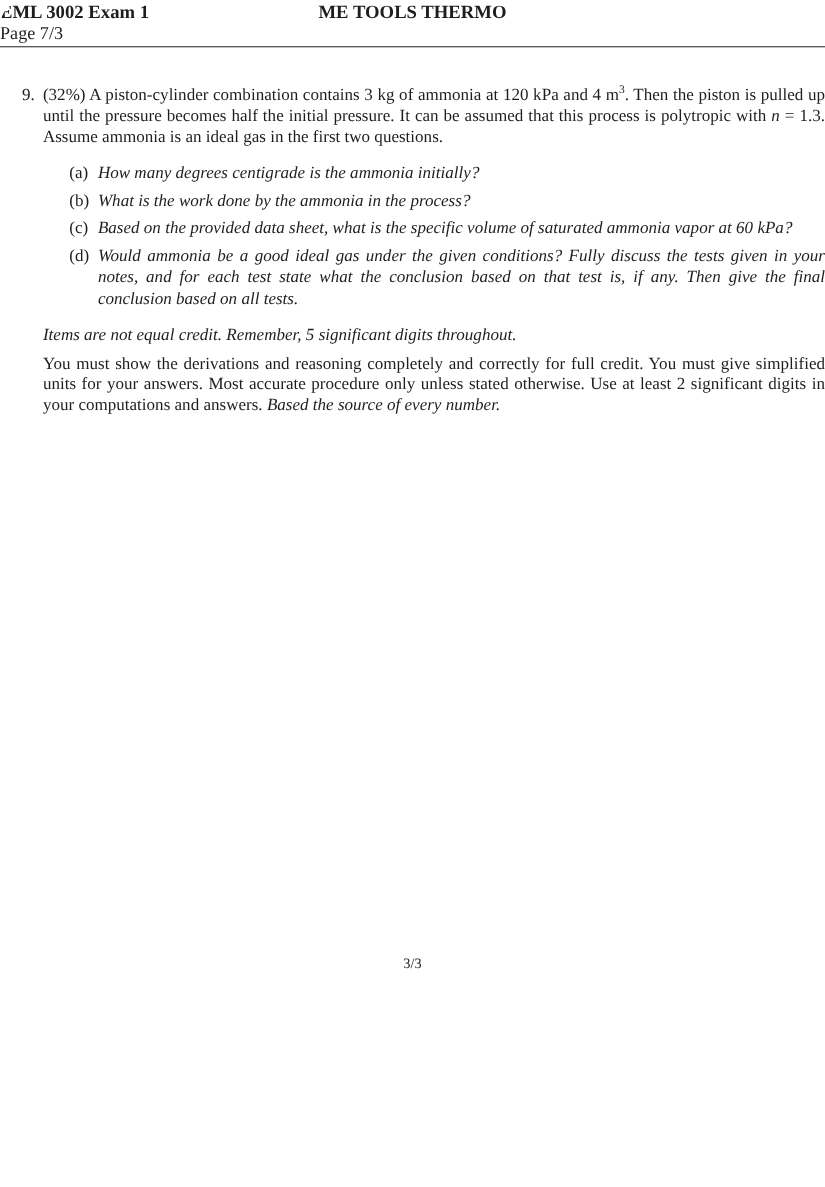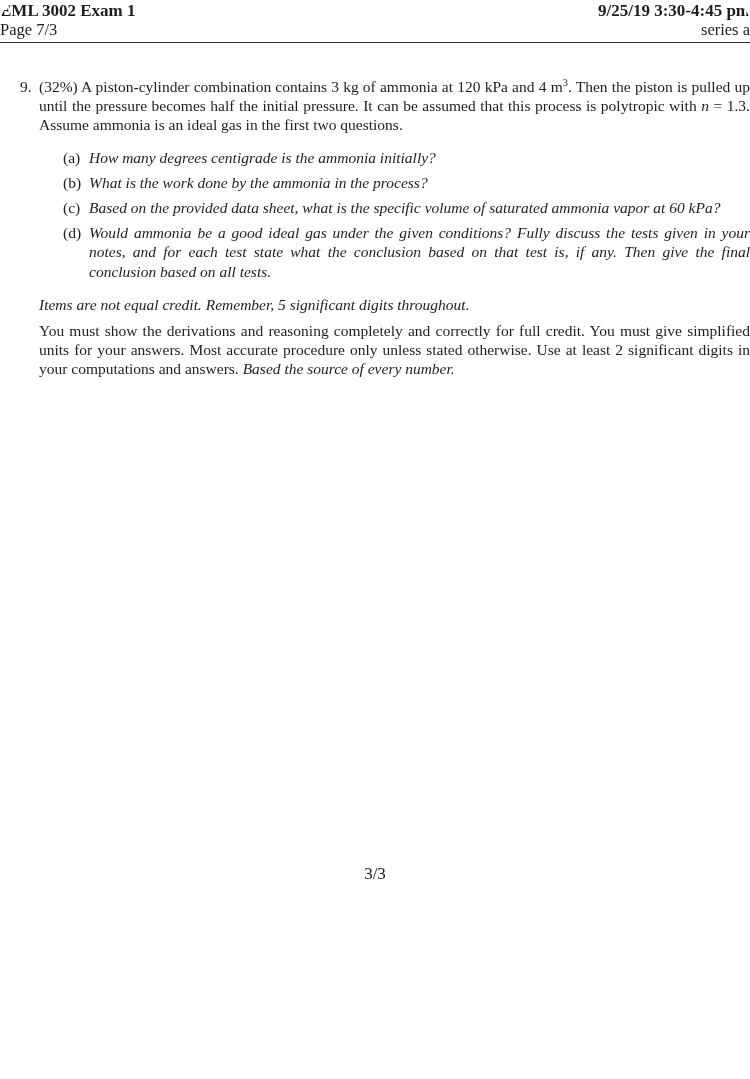--- a/index.html
+++ b/index.html
@@ -86,6 +86,7 @@
       <div class="h-line2">series a</div>
     </div>
     <div class="h-center">
+      <div class="h-line1">ME TOOLS THERMO</div>
     </div>
   </div>
   <hr class="header-rule">

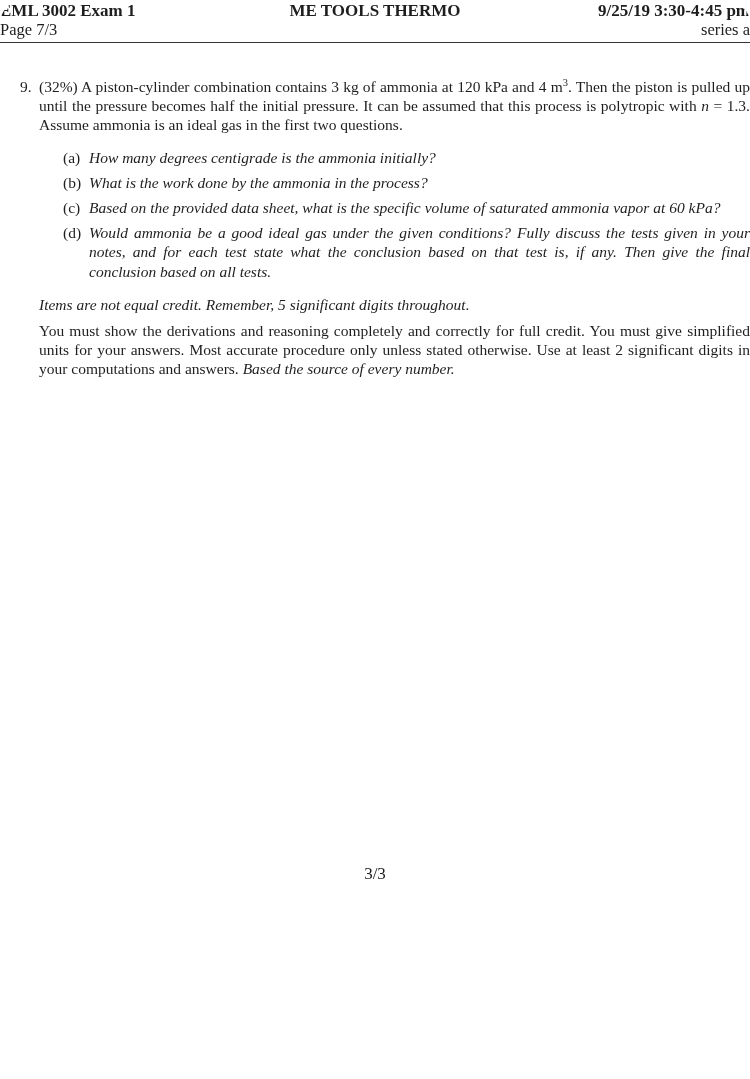--- a/index.html
+++ b/index.html
@@ -81,10 +81,6 @@
       <div class="h-line1">EML 3002 Exam 1</div>
       <div class="h-line2">Page 7/3</div>
     </div>
-    <div class="h-right">
-      <div class="h-line1">9/25/19 3:30-4:45 pm</div>
-      <div class="h-line2">series a</div>
-    </div>
     <div class="h-center">
       <div class="h-line1">ME TOOLS THERMO</div>
     </div>

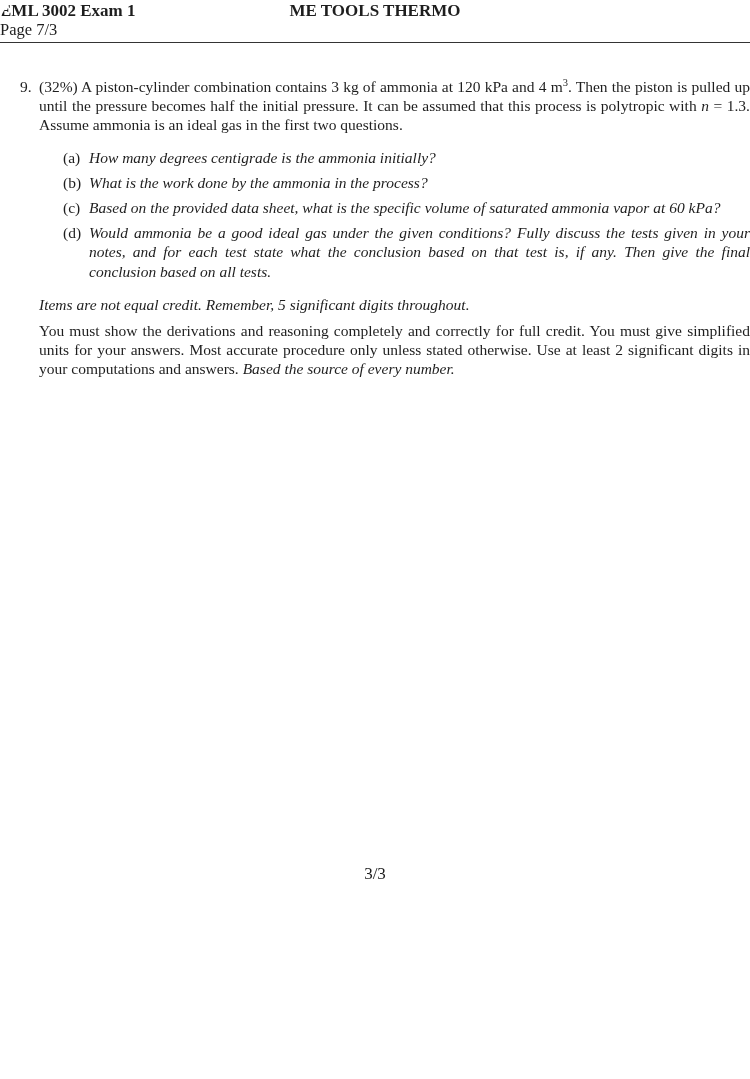--- a/index.html
+++ b/index.html
@@ -68,7 +68,7 @@
     bottom: 8px;
     left: 0; right: 0;
     text-align: center;
-    font-size: 17px;
+    font-size: 13px;
   }
 </style>
 </head>

